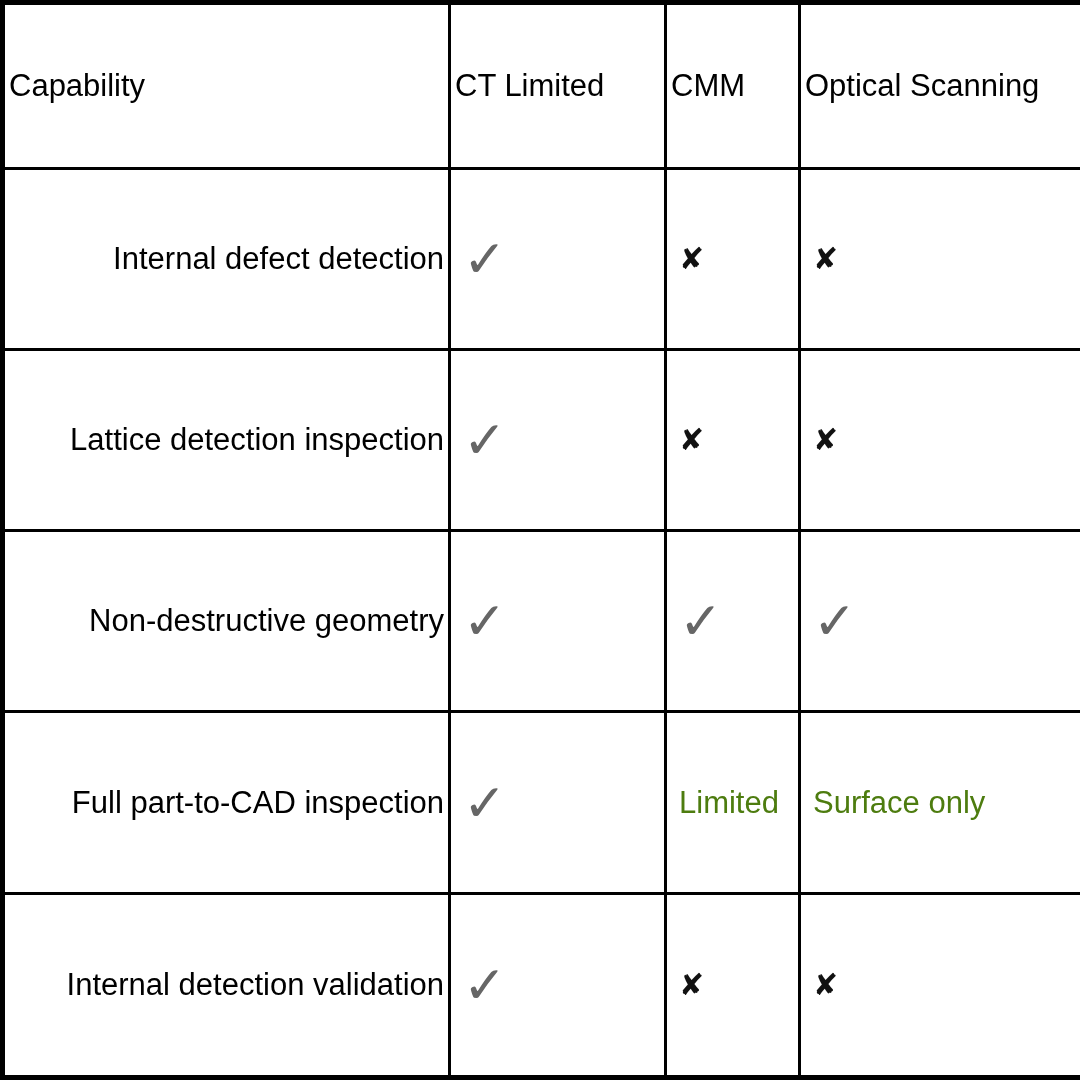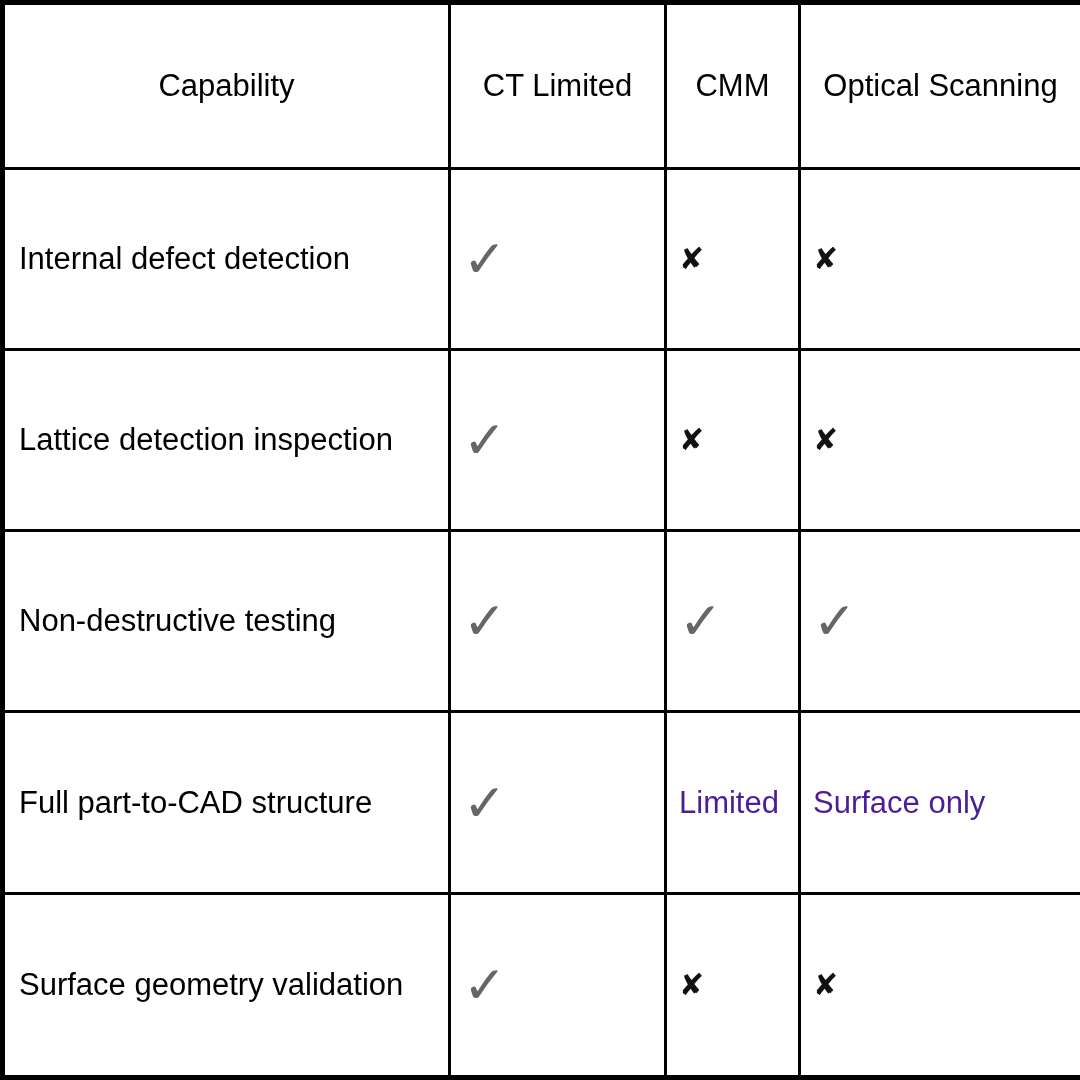--- a/index.html
+++ b/index.html
@@ -39,7 +39,7 @@
   th.hdr {
     font-size: 31px;
     font-weight: normal;
-    text-align: center;
+    text-align: left;
     padding: 0 4px;
     white-space: nowrap;
   }

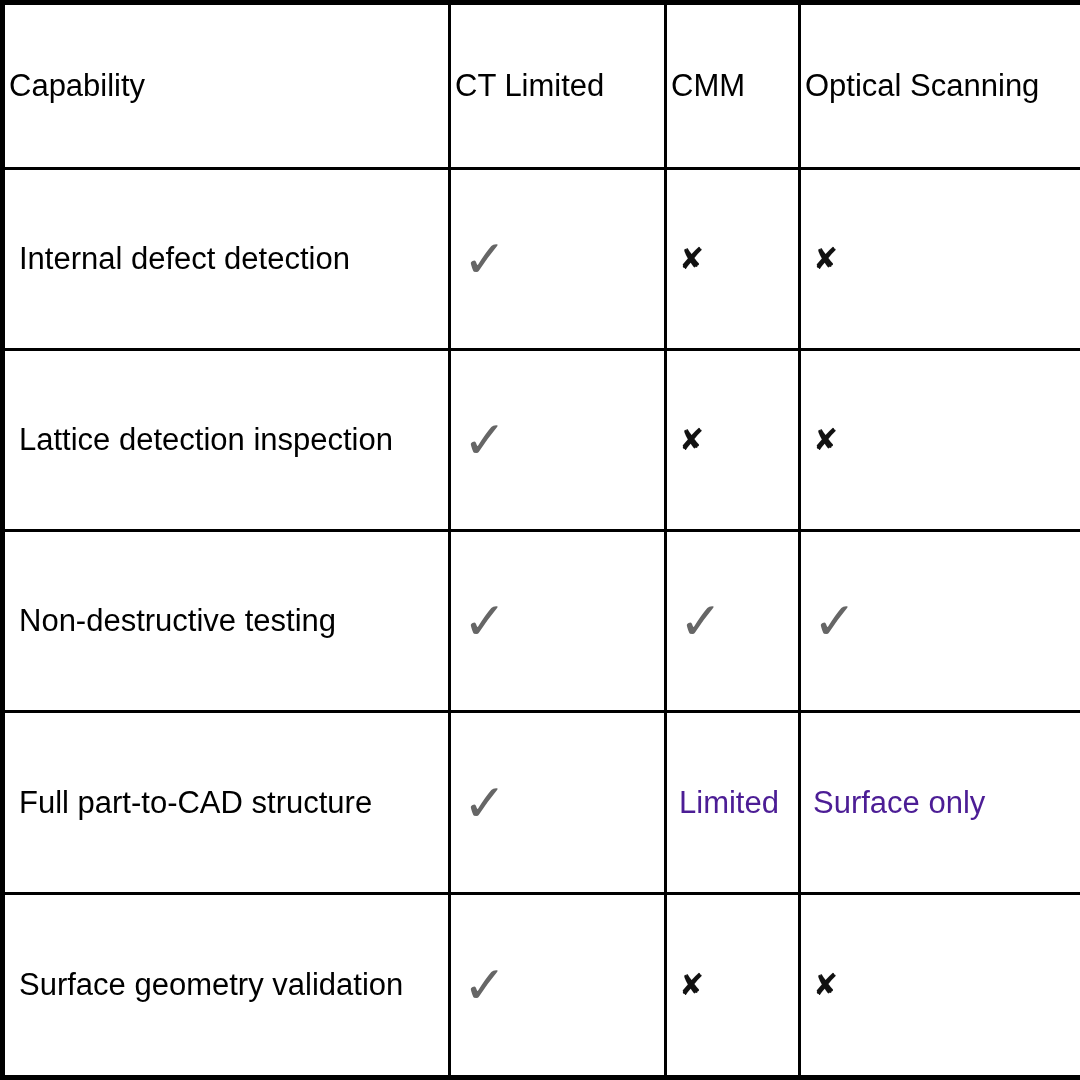--- a/index.html
+++ b/index.html
@@ -45,7 +45,7 @@
   }
   td.label {
     font-size: 31px;
-    text-align: left;
+    text-align: right;
     padding-left: 14px;
     padding-right: 4px;
     white-space: nowrap;

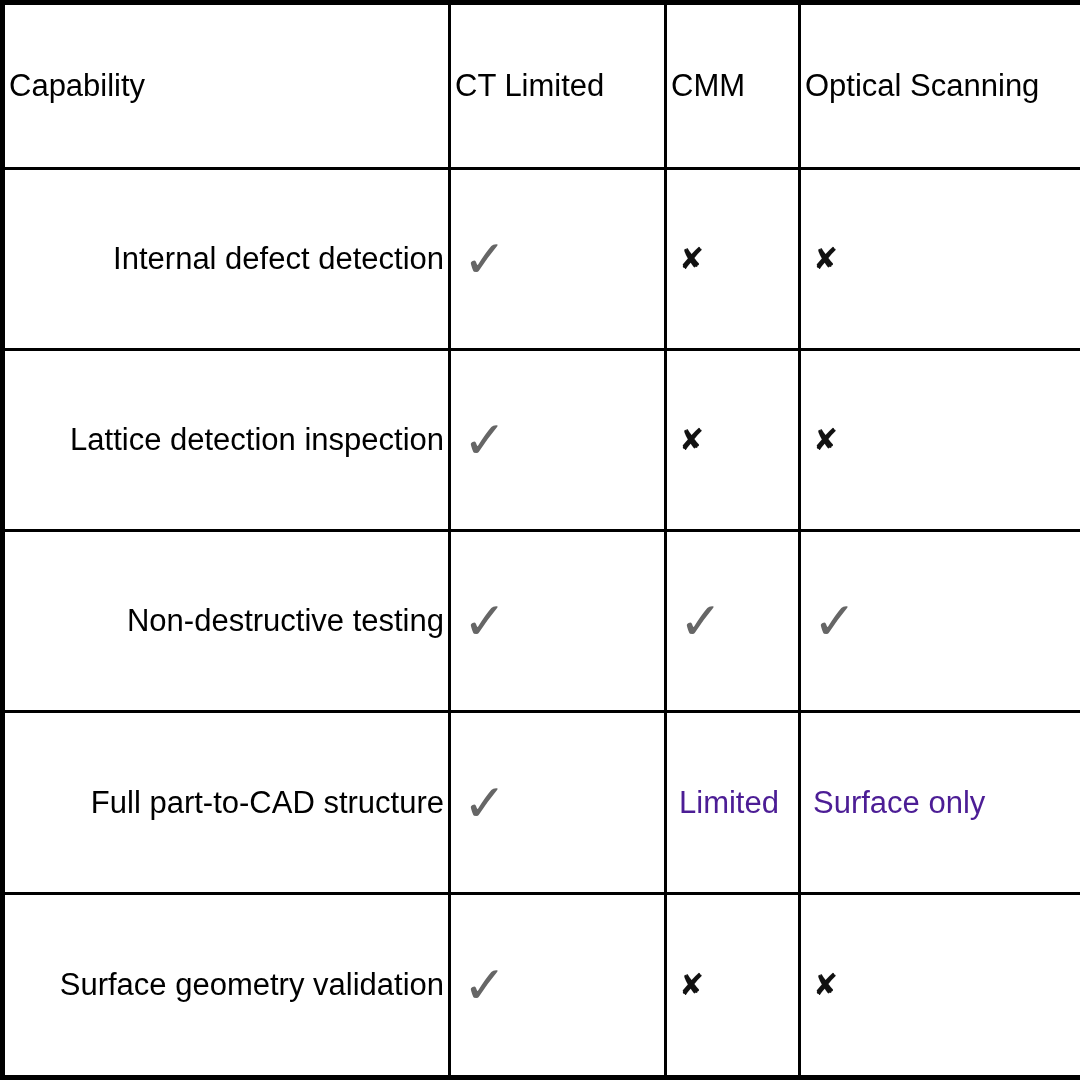--- a/index.html
+++ b/index.html
@@ -105,7 +105,7 @@
         <td class="mark cross">✘</td>
       </tr>
       <tr>
-        <td class="label">Non-destructive testing</td>
+        <td class="label">Non-destructive geometry</td>
         <td class="mark check">✓</td>
         <td class="mark check">✓</td>
         <td class="mark check">✓</td>

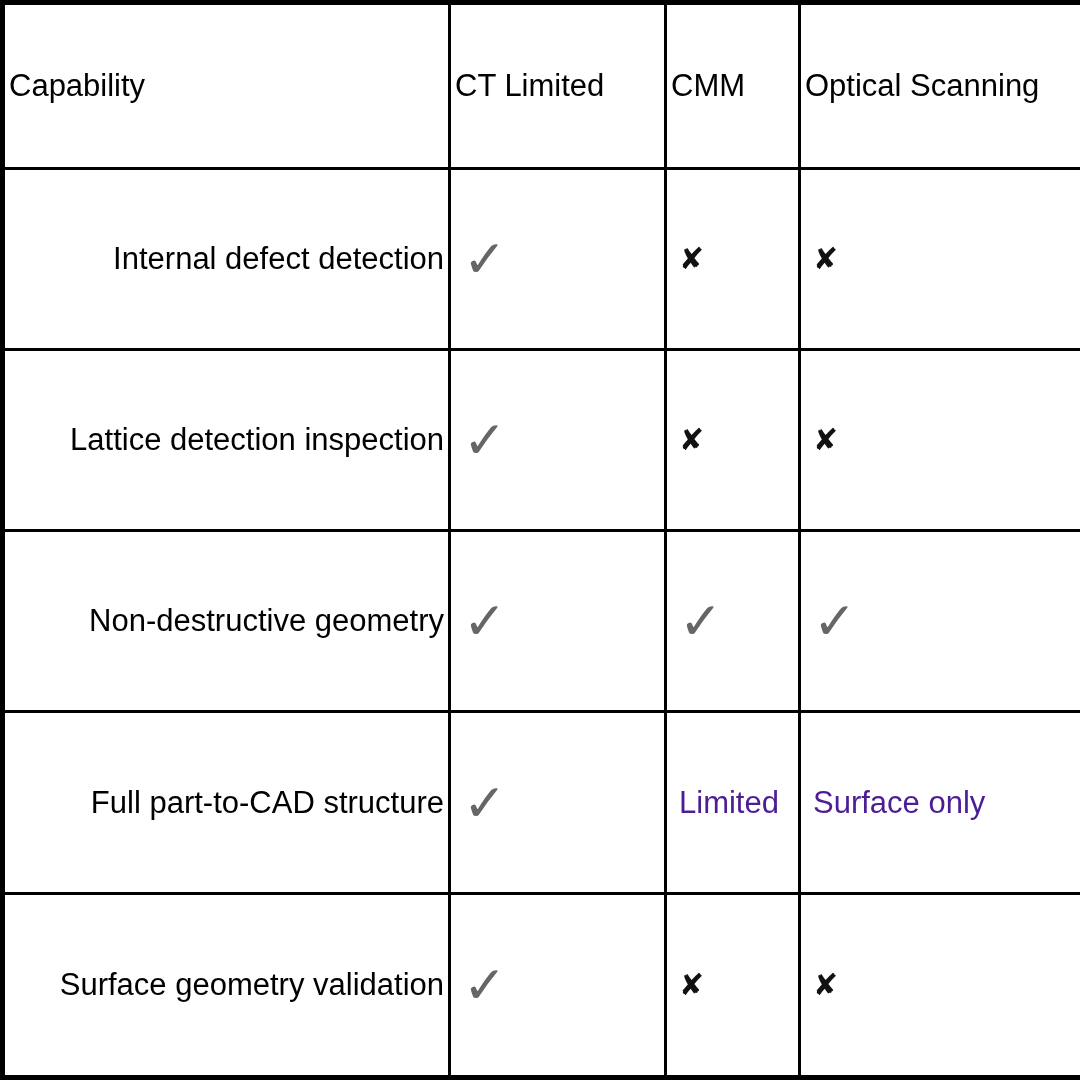--- a/index.html
+++ b/index.html
@@ -111,7 +111,7 @@
         <td class="mark check">✓</td>
       </tr>
       <tr>
-        <td class="label">Full part-to-CAD structure</td>
+        <td class="label">Full part-to-CAD inspection</td>
         <td class="mark check">✓</td>
         <td class="mark text">Limited</td>
         <td class="mark text">Surface only</td>

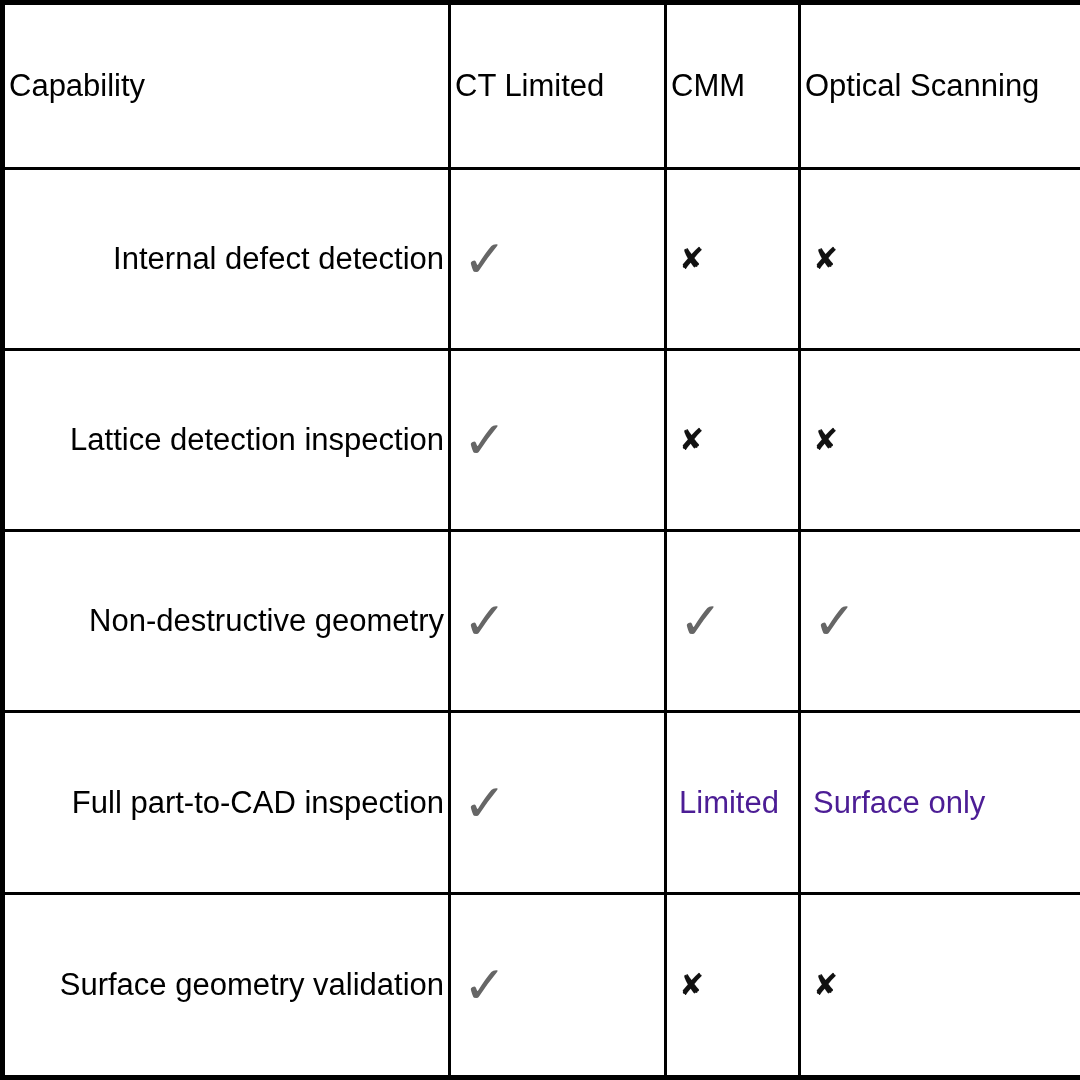--- a/index.html
+++ b/index.html
@@ -70,7 +70,7 @@
   td.mark.text {
     font-family: "Liberation Sans", sans-serif;
     font-size: 31px;
-    color: #4c1d95;
+    color: #4d7c0f;
   }
 </style>
 </head>

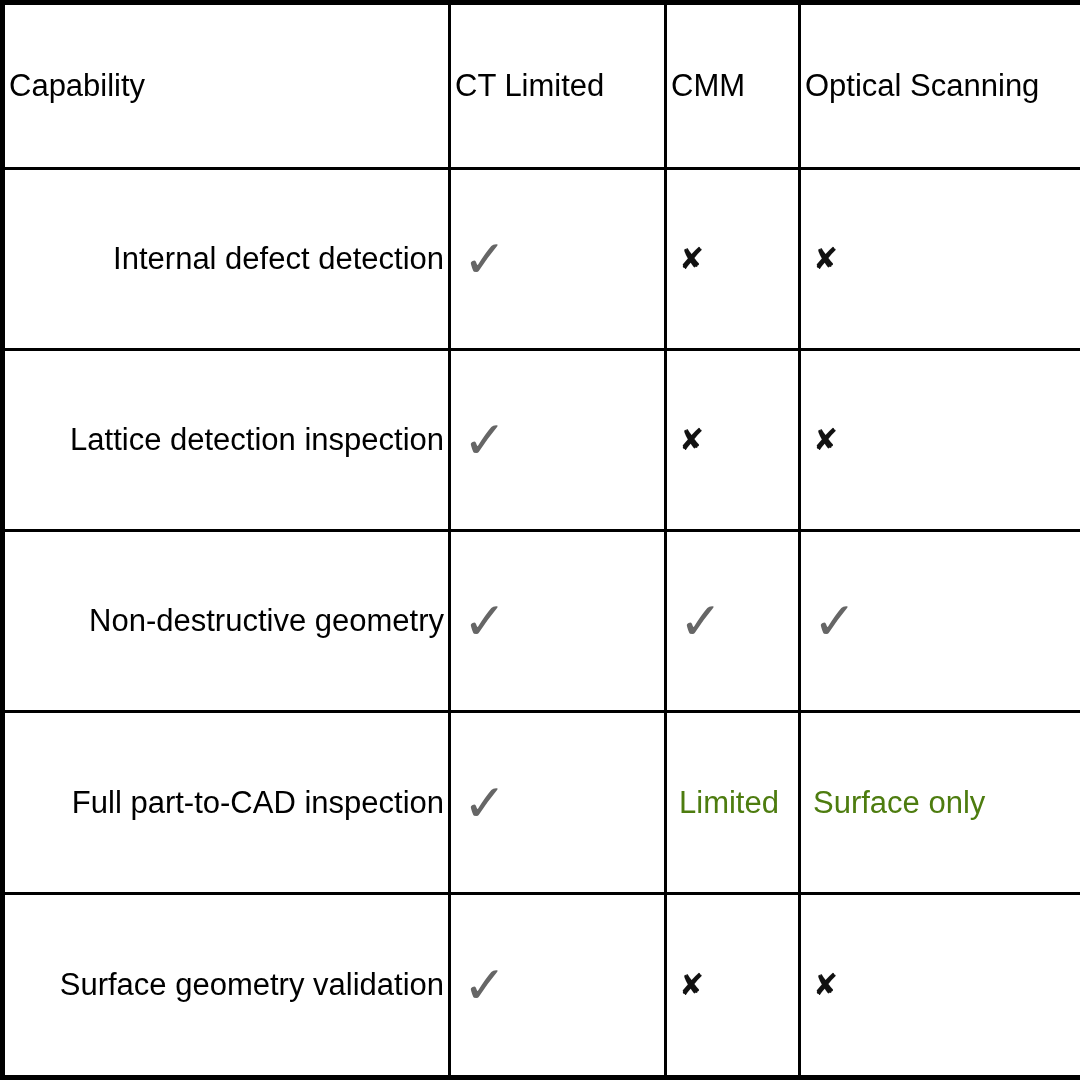--- a/index.html
+++ b/index.html
@@ -117,7 +117,7 @@
         <td class="mark text">Surface only</td>
       </tr>
       <tr>
-        <td class="label">Surface geometry validation</td>
+        <td class="label">Internal detection validation</td>
         <td class="mark check">✓</td>
         <td class="mark cross">✘</td>
         <td class="mark cross">✘</td>

